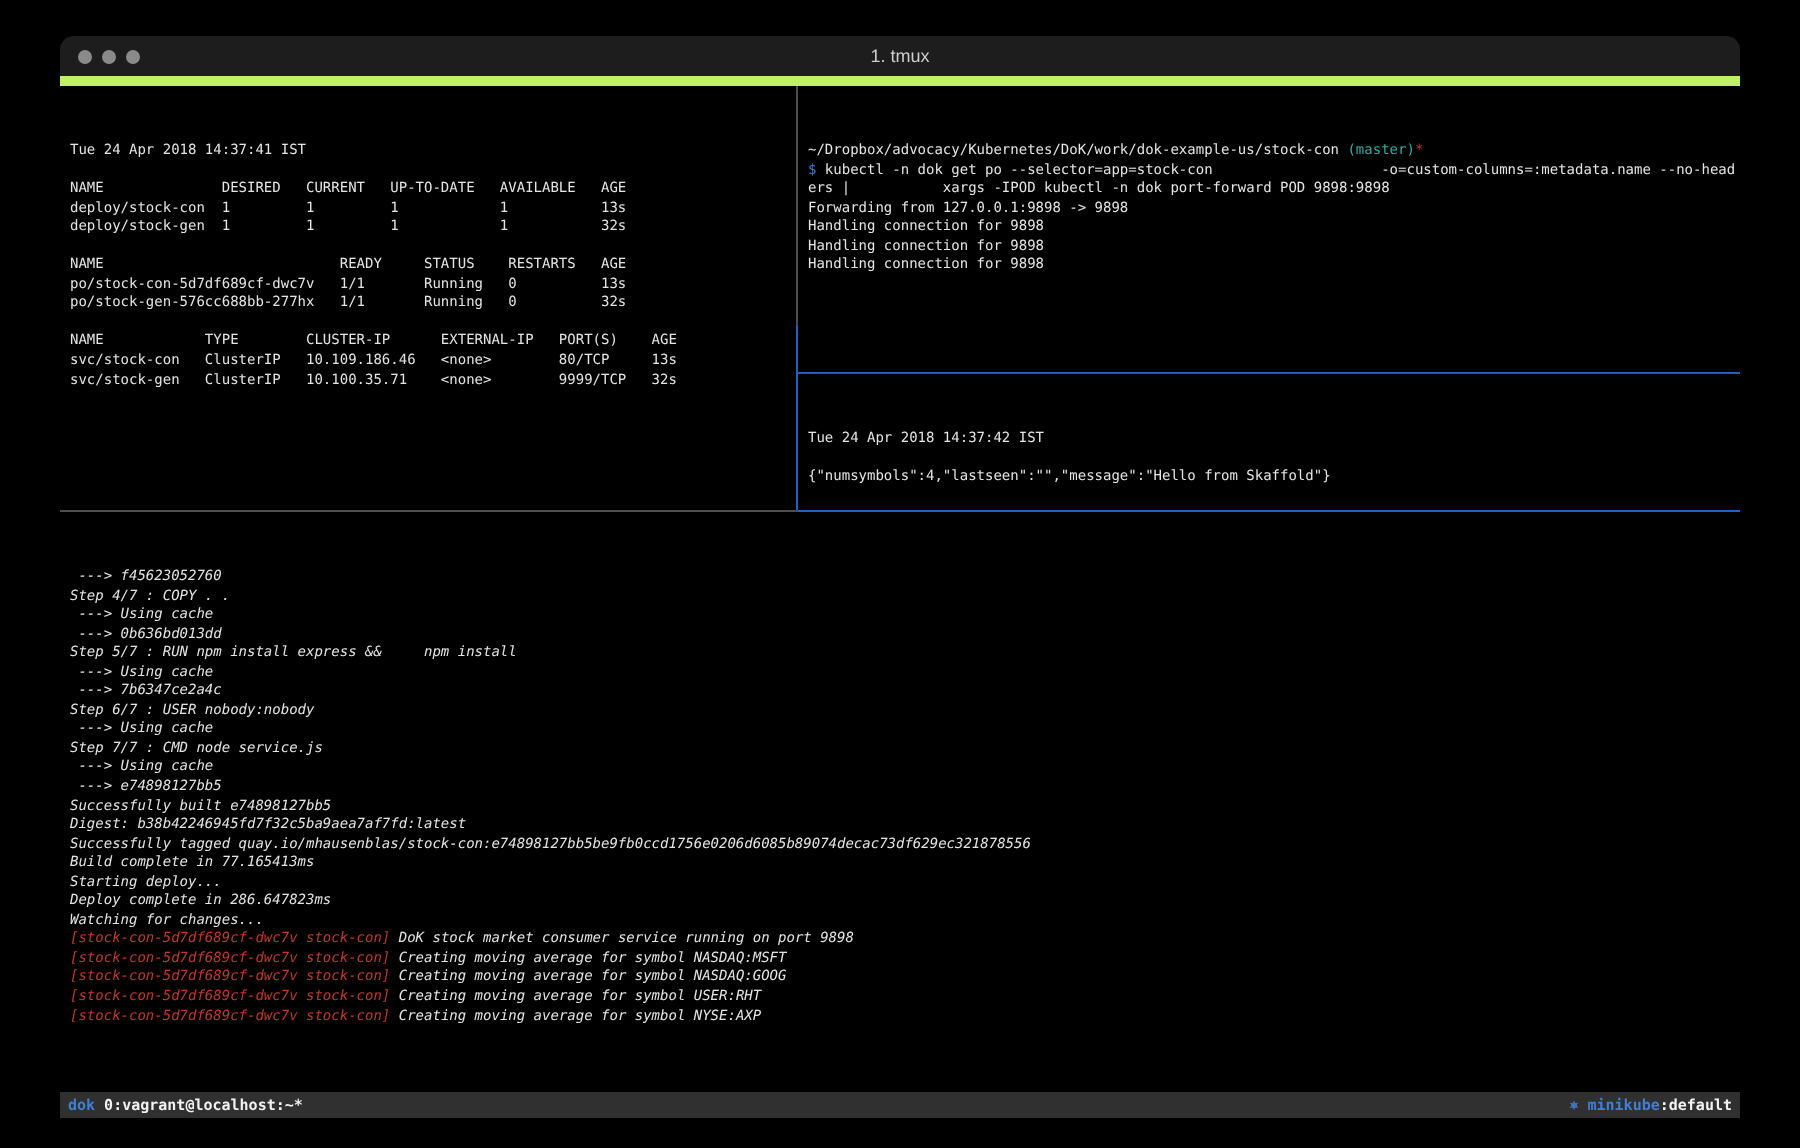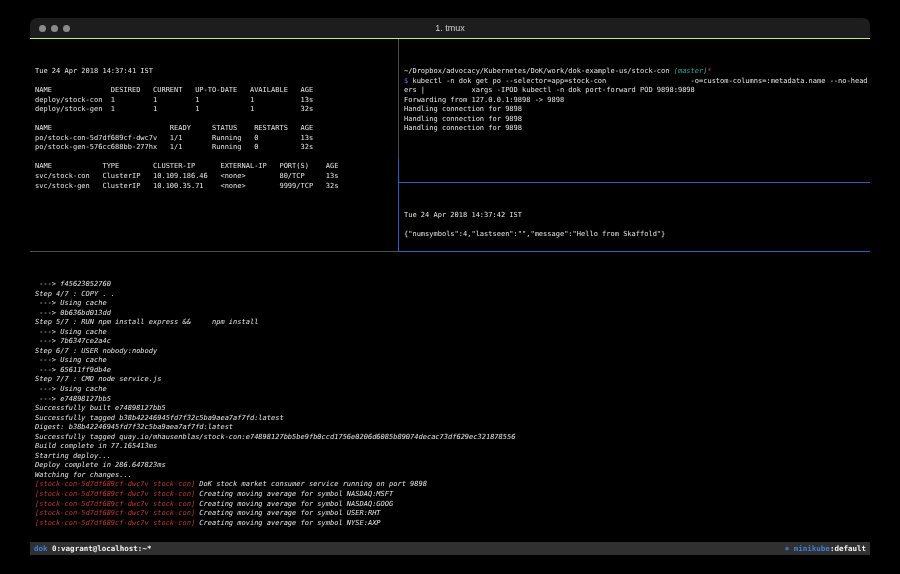--- a/index.html
+++ b/index.html
@@ -10,7 +10,7 @@
   .window { position:absolute; left:30px; top:18px; width:840px; height:516px; background:#000; border-radius:7px 7px 0 0; }
   .titlebar {
     height:20px; background:#1d1d1d; border-radius:7px 7px 0 0; position:relative;
-    display:flex; align-items:center; justify-content:center; border-bottom:1px solid #bef264;
+    display:flex; align-items:center; justify-content:center; border-bottom:5px solid #bef264;
   }
   .dots { position:absolute; left:9px; top:0; height:100%; display:flex; align-items:center; gap:5px; }
   .dot { width:7px; height:7px; border-radius:50%; background:#8a8a8a; }

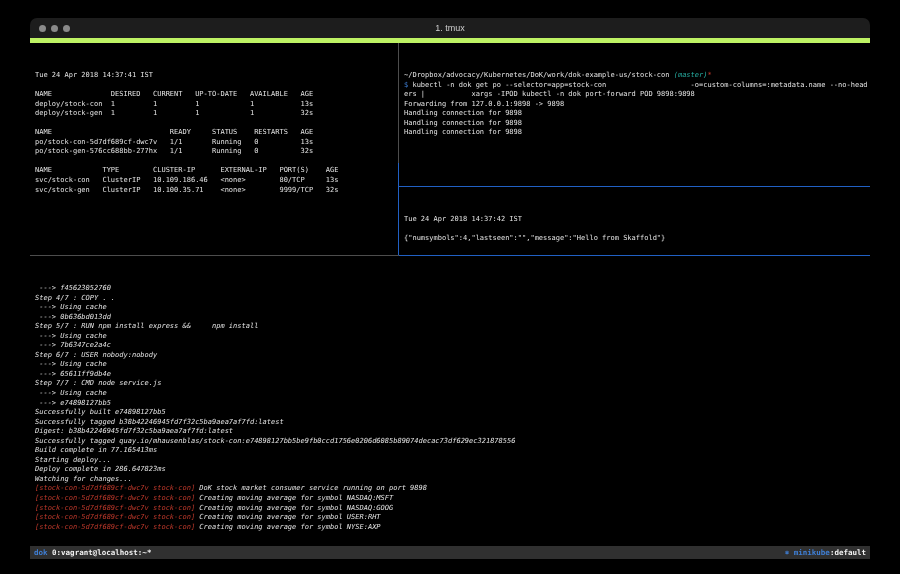--- a/index.html
+++ b/index.html
@@ -42,7 +42,7 @@
   .statusbar .tline { display:inline-block; line-height:13px; min-height:0; }
 
   .c-red  { color:#c0392b; }
-  .c-cyan { color:#27b0a4;font-style:italic; }
+  .c-cyan { color:#27b0a4; }
   .c-blue { color:#3f7fd6; }
   .c-bold { font-weight:bold; }
   .c-blue-bold { color:#3f7fd6; font-weight:bold; }

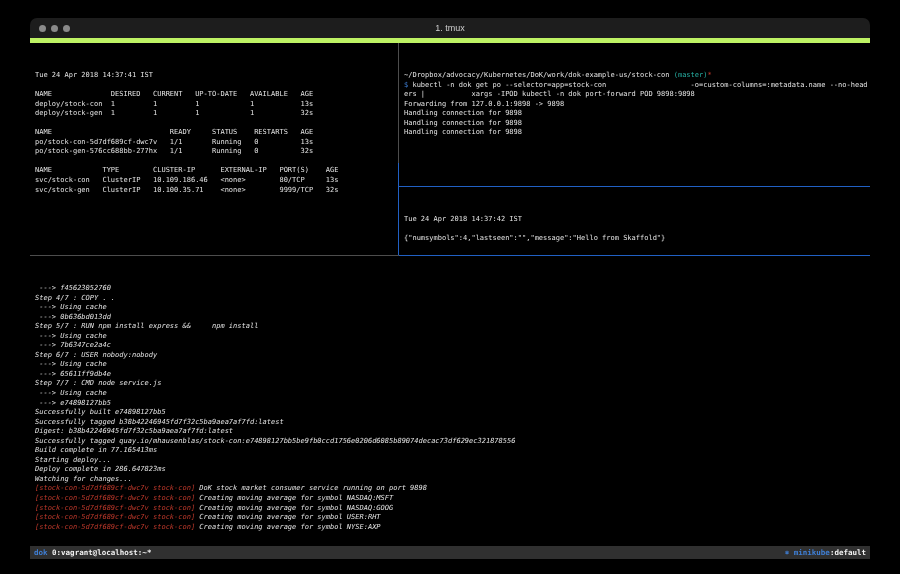--- a/index.html
+++ b/index.html
@@ -113,7 +113,6 @@
         <div class="tline"><span> ---&gt; 7b6347ce2a4c</span></div>
         <div class="tline"><span>Step 6/7 : USER nobody:nobody</span></div>
         <div class="tline"><span> ---&gt; Using cache</span></div>
-        <div class="tline"><span> ---&gt; 65611ff9db4e</span></div>
         <div class="tline"><span>Step 7/7 : CMD node service.js</span></div>
         <div class="tline"><span> ---&gt; Using cache</span></div>
         <div class="tline"><span> ---&gt; e74898127bb5</span></div>

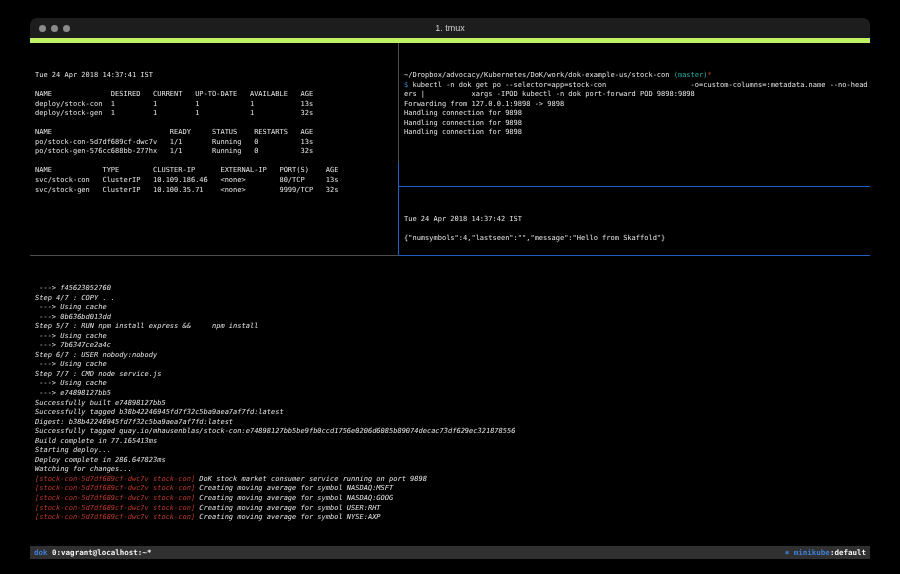--- a/index.html
+++ b/index.html
@@ -117,7 +117,6 @@
         <div class="tline"><span> ---&gt; Using cache</span></div>
         <div class="tline"><span> ---&gt; e74898127bb5</span></div>
         <div class="tline"><span>Successfully built e74898127bb5</span></div>
-        <div class="tline"><span>Successfully tagged b38b42246945fd7f32c5ba9aea7af7fd:latest</span></div>
         <div class="tline"><span>Digest: b38b42246945fd7f32c5ba9aea7af7fd:latest</span></div>
         <div class="tline"><span>Successfully tagged quay.io/mhausenblas/stock-con:e74898127bb5be9fb0ccd1756e0206d6085b89074decac73df629ec321878556</span></div>
         <div class="tline"><span>Build complete in 77.165413ms</span></div>

